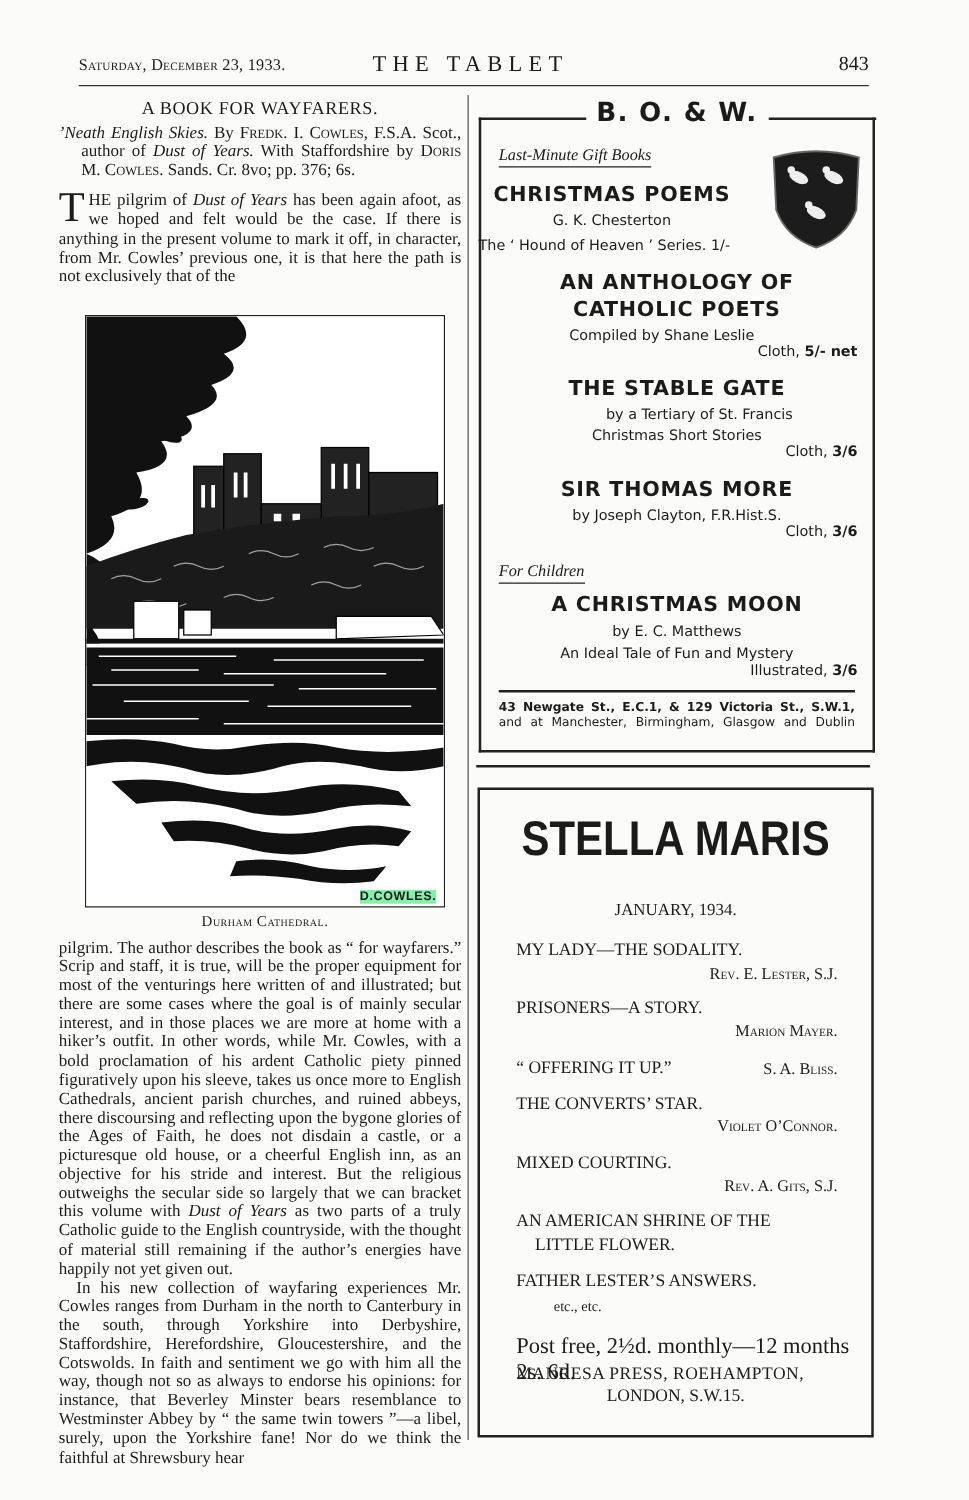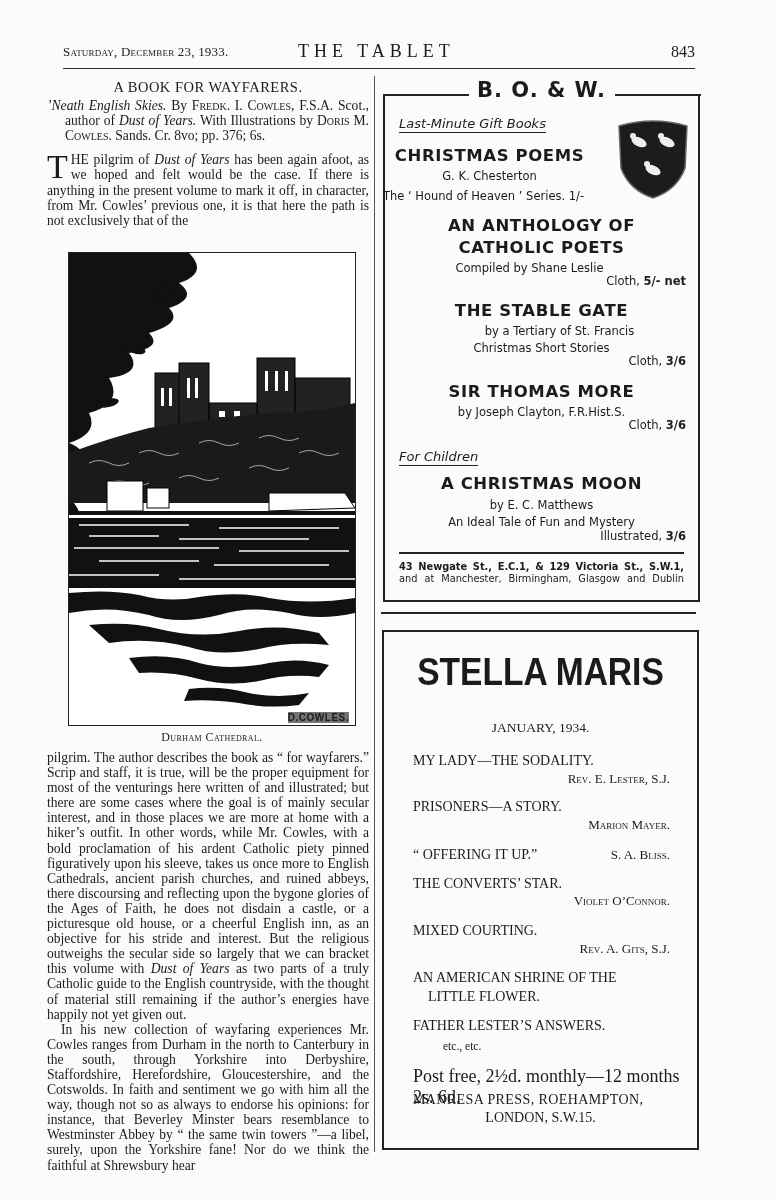--- a/index.html
+++ b/index.html
@@ -77,7 +77,7 @@
     <span>By</span>
     <span class="sc">Fredk. I. Cowles</span><span>, F.S.A. Scot., author of</span>
     <i>Dust of Years.</i>
-    <span>With Illustrations by</span>
+    <span>With Staffordshire by</span>
     <span class="sc">Doris M. Cowles.</span>
     <span>Sands. Cr. 8vo; pp. 376; 6s.</span>
   </div>

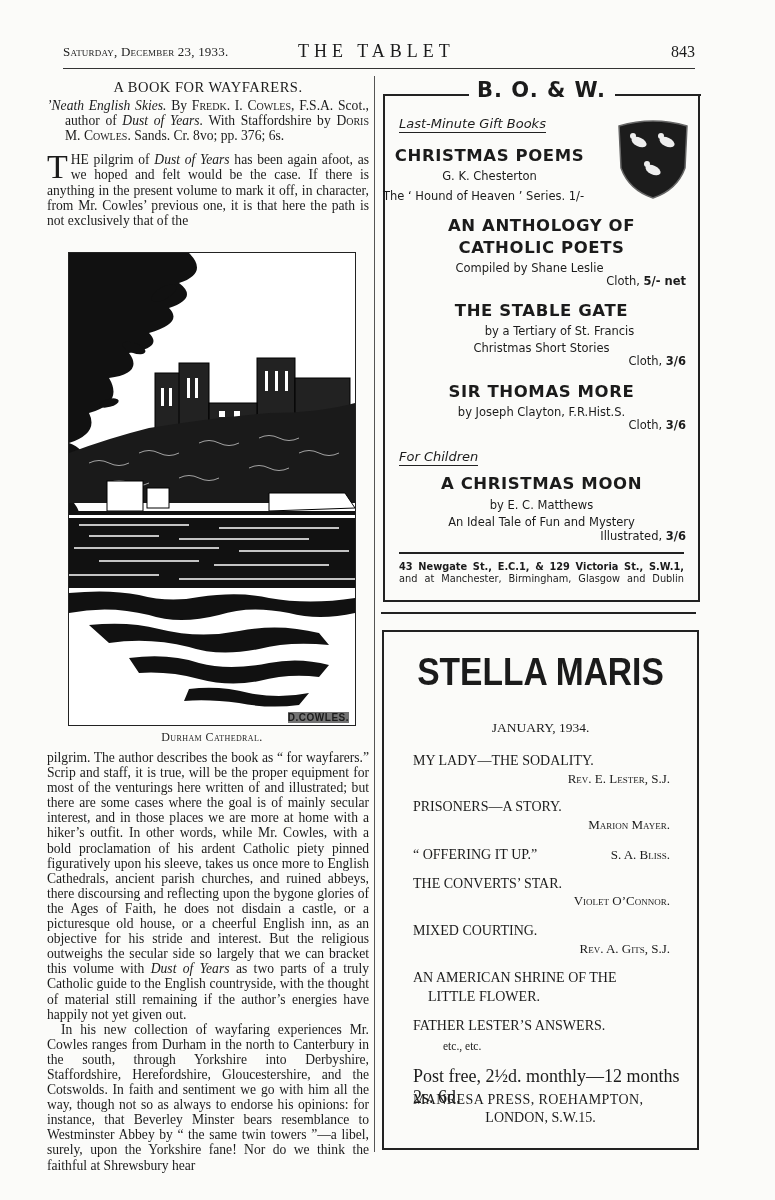--- a/index.html
+++ b/index.html
@@ -39,7 +39,7 @@
   .bow-top .line { position: absolute; top: 0; height: 2px; background: #222; }
   .bow-brand { position: absolute; left: 0; width: 100%; top: -16px; text-align: center; font-weight: bold; font-size: 21px; letter-spacing: 1px; }
   .bow-brand span { background: #fbfbf9; padding: 0 6px; }
-  .section-tag { position: absolute; left: 14px; font-style: italic; font-size: 13px; border-bottom: 1.5px solid #222; padding-bottom: 1px; }
+  .section-tag { position: absolute; left: 14px; font-style: italic; font-size: 13px; border-bottom: 1.5px solid #222; padding-bottom: 1px; font-family: Liberation Serif, serif; }
   .bk-title { position: absolute; left: 0; width: 100%; text-align: center; font-weight: bold; font-size: 16.5px; letter-spacing: 0.6px; }
   .bk-line { position: absolute; left: 0; width: 100%; text-align: center; font-size: 11.5px; }
   .bk-price { position: absolute; right: 12px; font-size: 11.5px; }

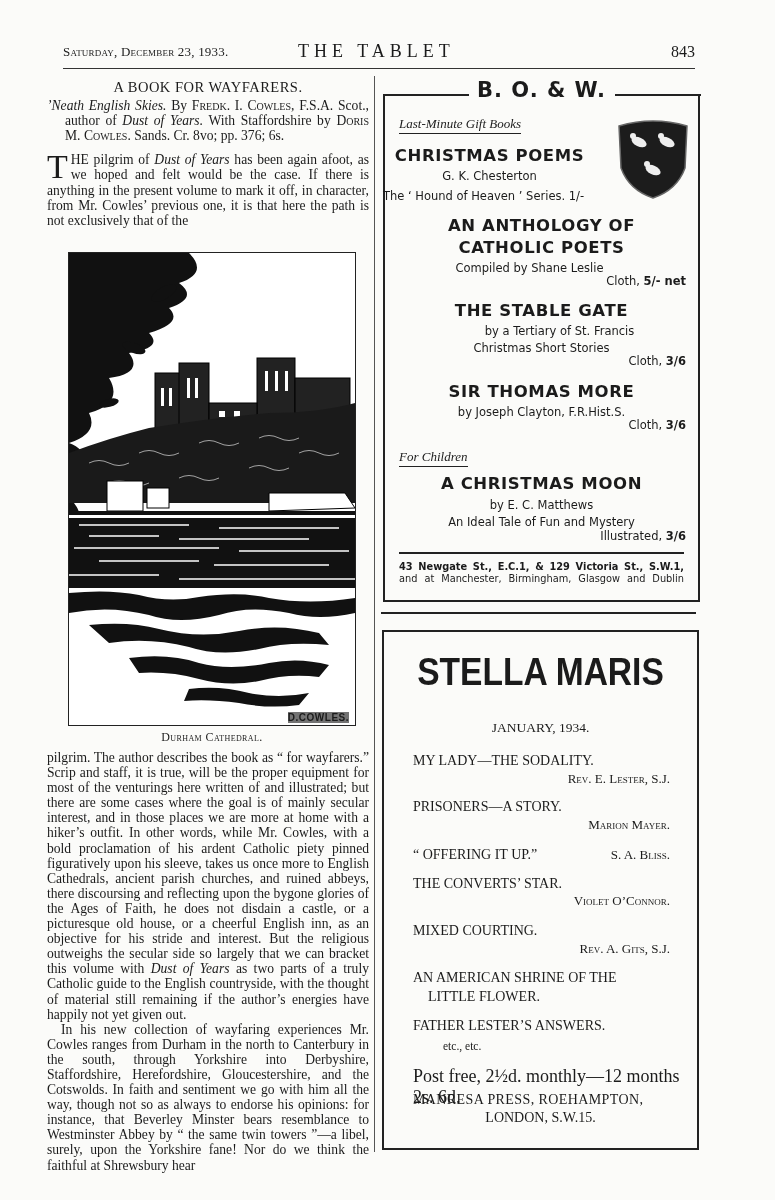--- a/index.html
+++ b/index.html
@@ -29,7 +29,7 @@
 
   .illus { position: absolute; left: 68px; top: 252px; width: 286px; height: 472px; border: 1.5px solid #222; overflow: hidden; background: #fff; }
   .illus svg { display: block; }
-  .signature { position: absolute; right: 6px; bottom: 2px; font-family: "Liberation Sans", sans-serif; font-size: 10px; font-weight: bold; letter-spacing: 0.5px; background: #737373; }
+  .signature { position: absolute; right: 6px; bottom: 2px; font-family: "Liberation Sans", sans-serif; font-size: 10px; font-weight: bold; letter-spacing: 0.5px; background: #86efac; }
   .caption { left: 68px; top: 730px; width: 288px; text-align: center; font-size: 12px; font-variant: small-caps; letter-spacing: 0.4px; }
   .left2 { left: 47px; top: 750px; width: 322px; font-size: 13.6px; line-height: 15.1px; text-align: justify; }
 

